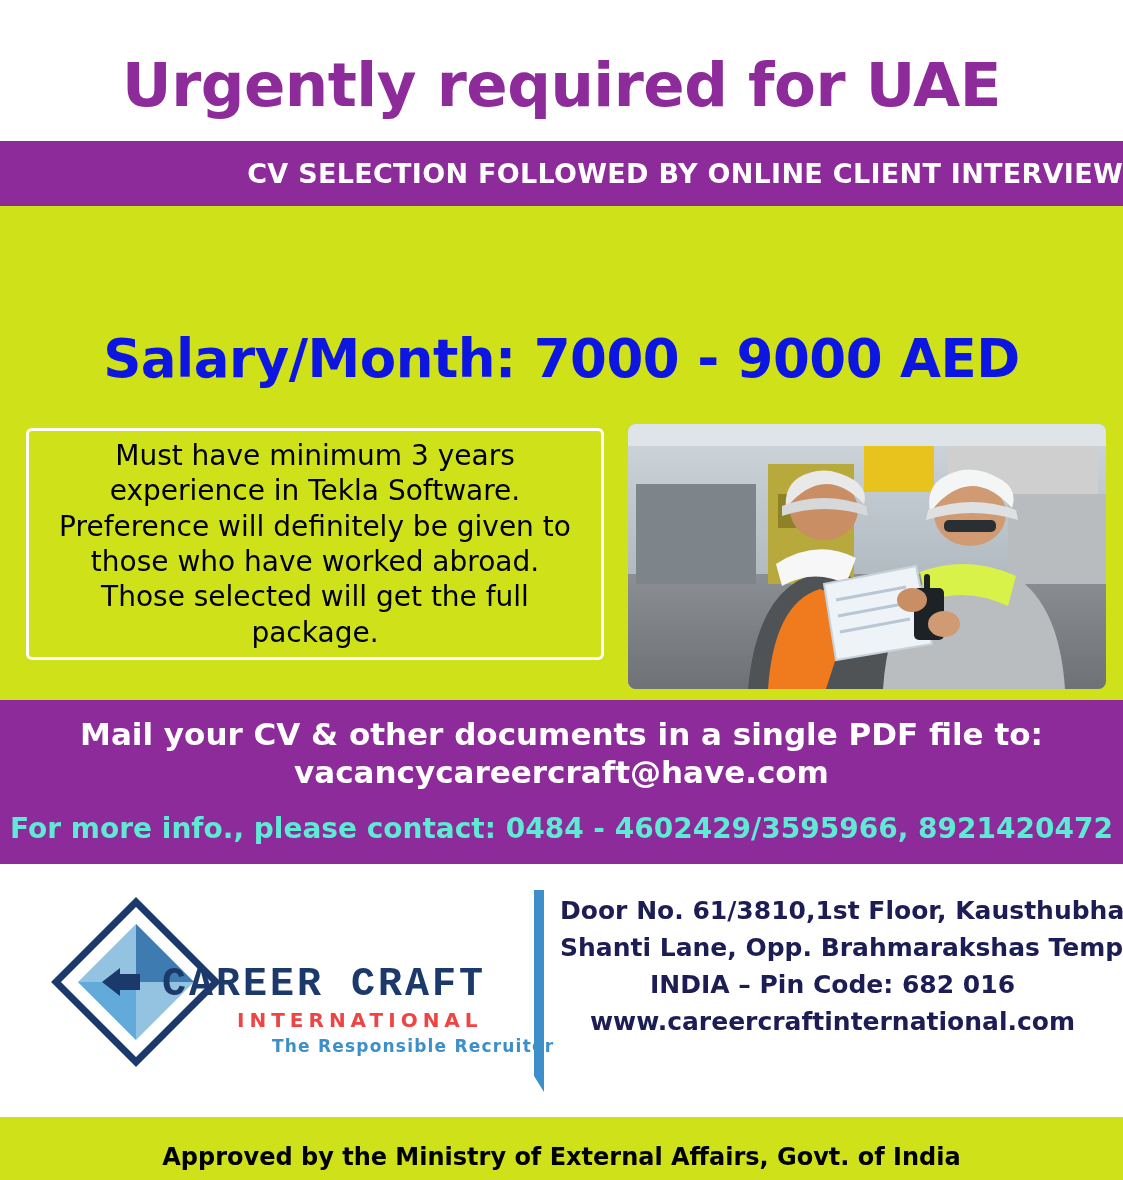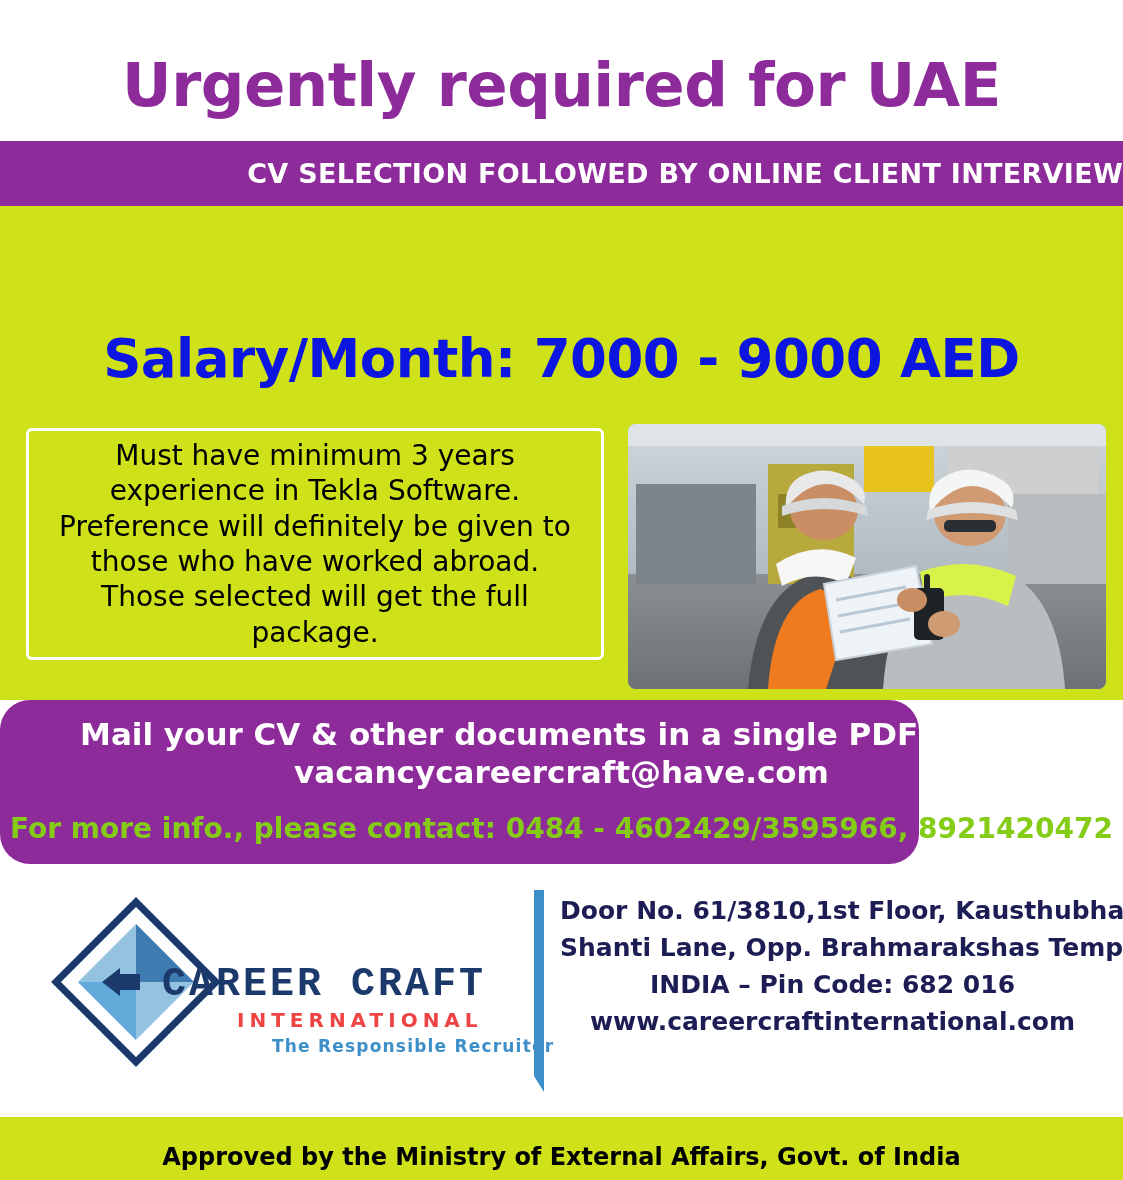--- a/index.html
+++ b/index.html
@@ -109,9 +109,8 @@
   
   .contact-band {
     position: absolute; left: 0; top: 700px;
-    width: 919px; height: 164px;
+    width: 1123px; height: 164px;
     background: #8e2b9a;
-    border-radius: 30px;
   }
   .mail-line1 {
     position: absolute; left: 0; top: 16px; width: 1123px;

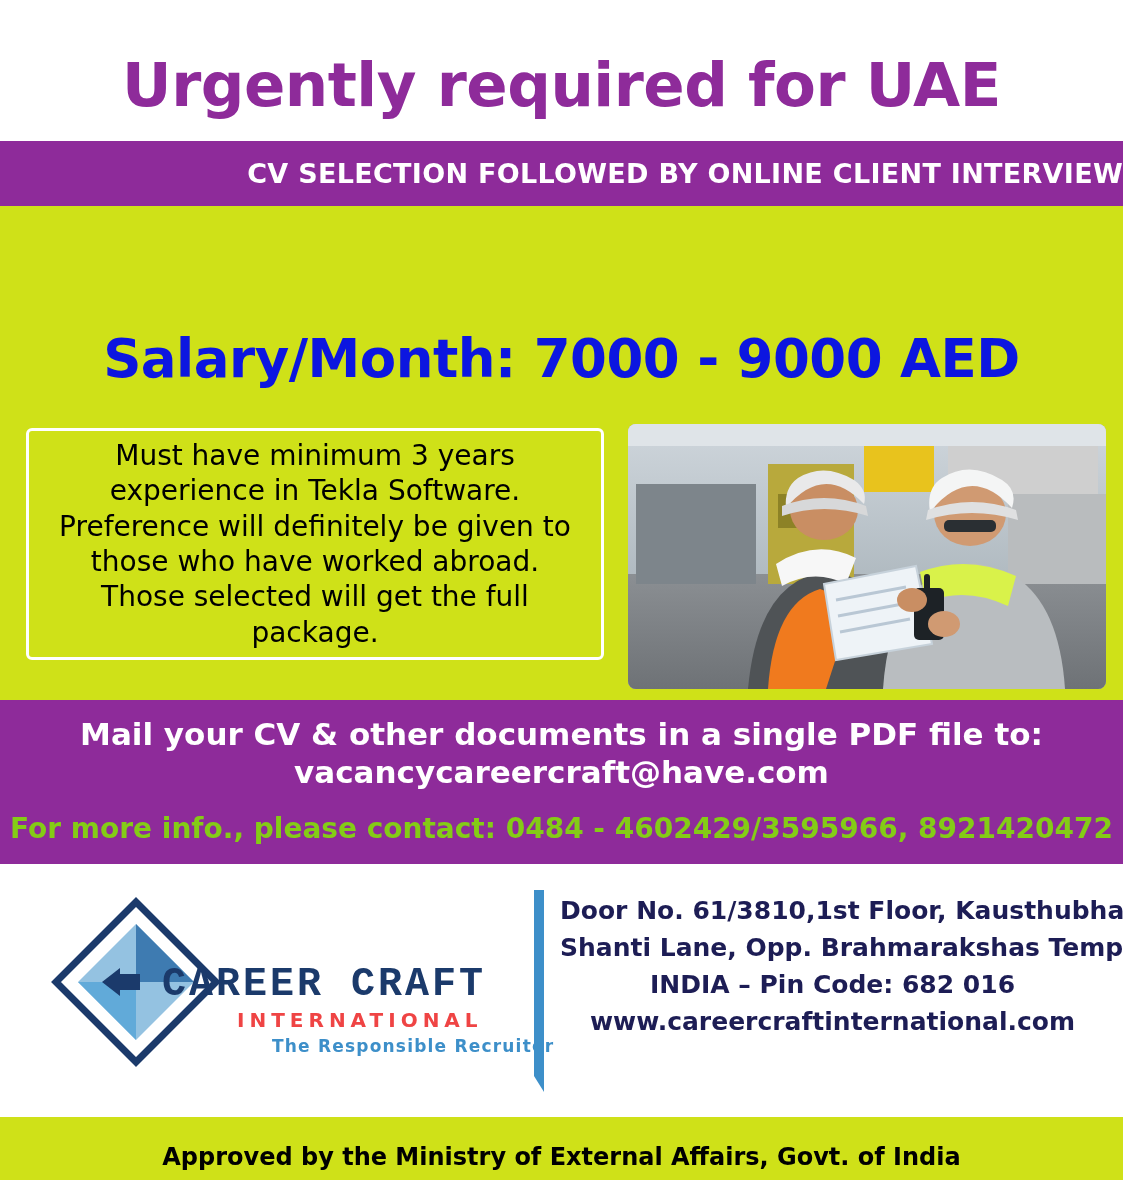--- a/index.html
+++ b/index.html
@@ -128,7 +128,7 @@
   }
   .info-line {
     position: absolute; left: 0; top: 112px; width: 1123px;
-    text-align: center; color: #84cc16;
+    text-align: center; color: #5eead4;
     font-size: 28px; font-weight: bold;
     font-family: "DejaVu Sans", sans-serif;
     white-space: nowrap;

